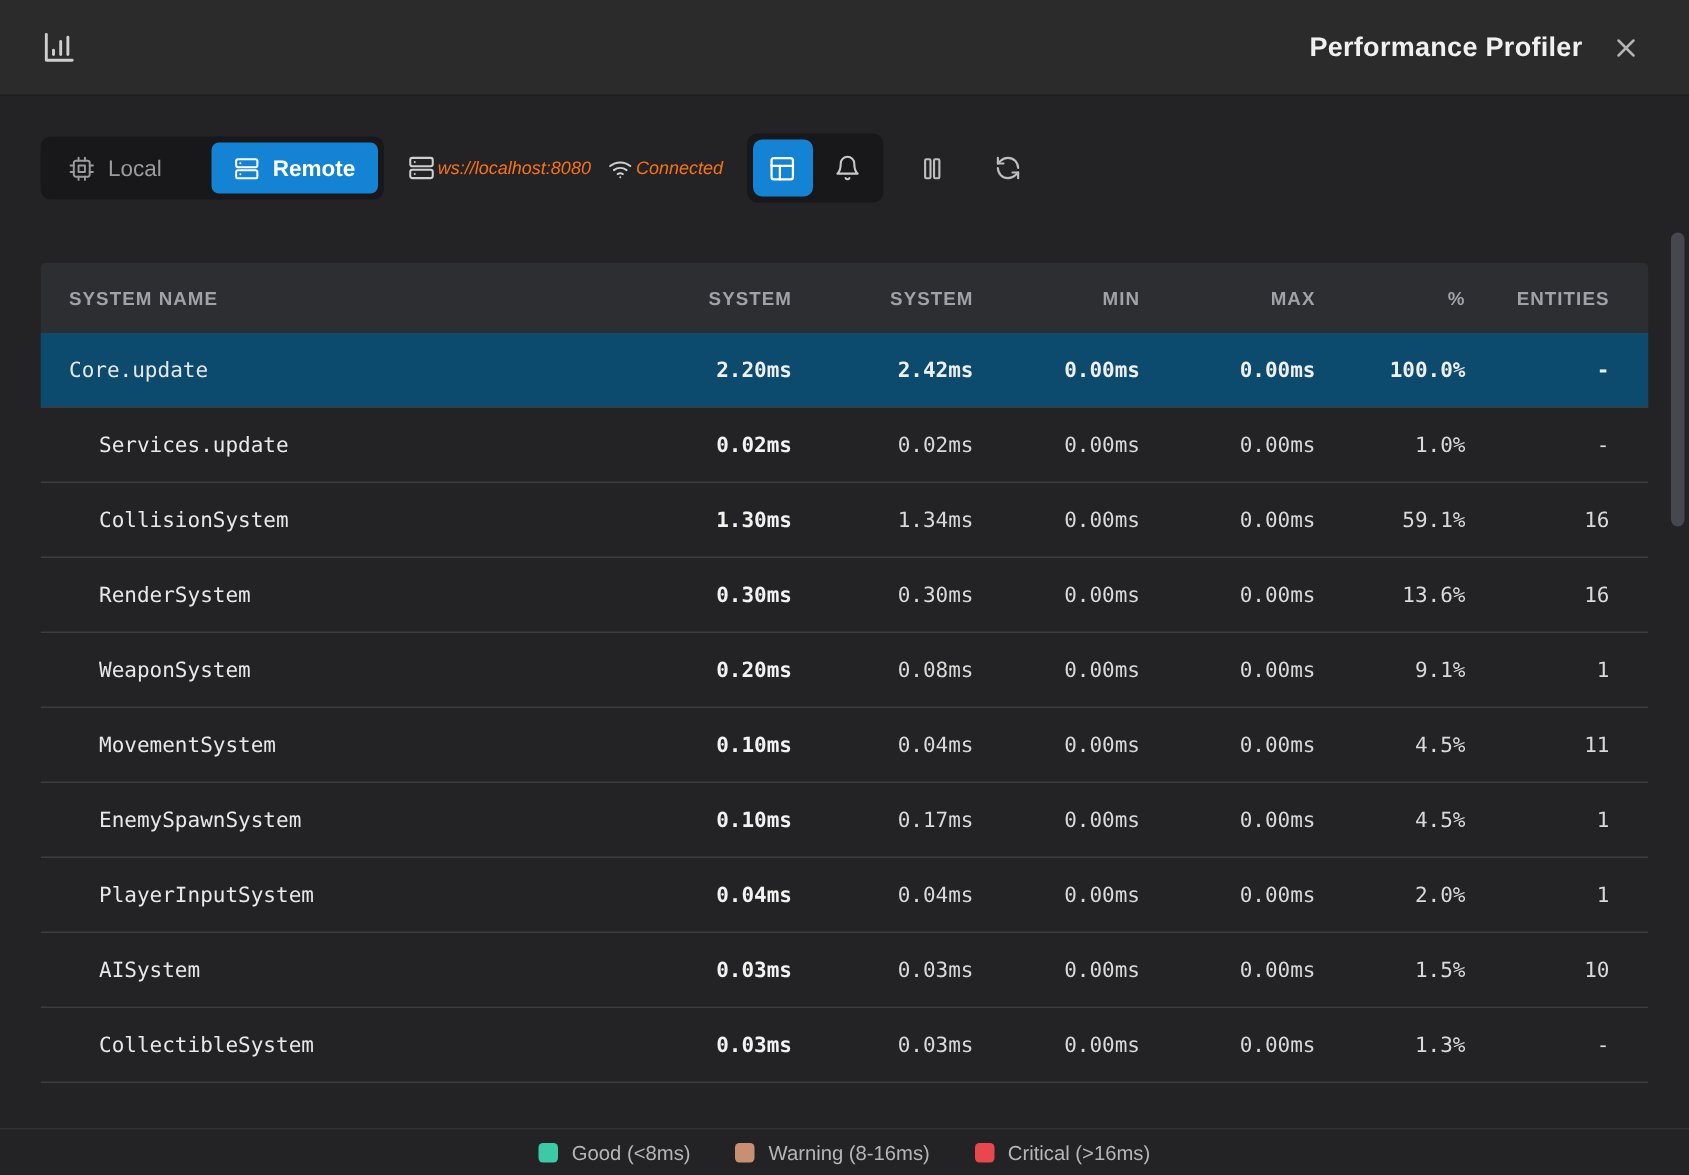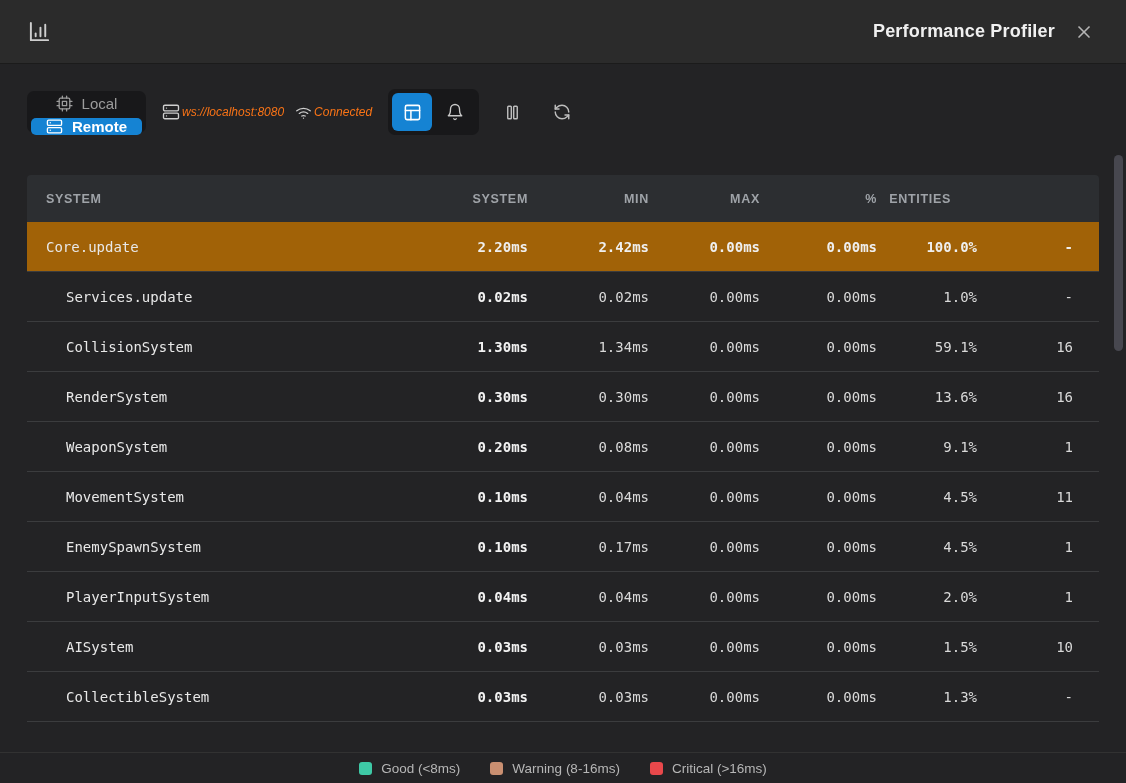--- a/index.html
+++ b/index.html
@@ -30,7 +30,7 @@
   }
   .mode-group {
     background:#18181a; border-radius:7px; padding:4px; height:42px;
-    display:flex; align-items:center; gap:6px;flex-direction:column;
+    display:flex; align-items:center; gap:18px;
   }
   .mode-btn {
     display:flex; align-items:center; gap:9px; border:none; background:transparent;

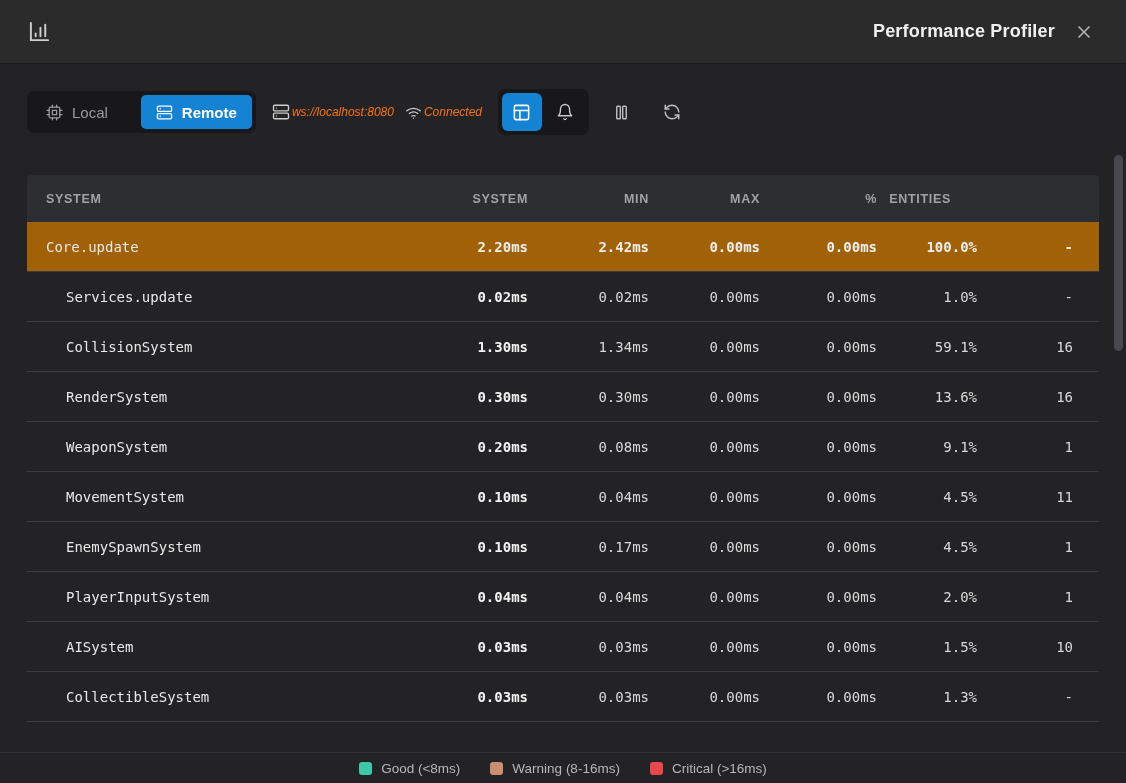--- a/index.html
+++ b/index.html
@@ -214,6 +214,7 @@
 
 <div class="table-wrap">
   <div class="thead">
+    <div class="cell">SYSTEM NAME</div>
     <div class="cell">SYSTEM</div>
     <div class="cell">SYSTEM</div>
     <div class="cell">MIN</div>

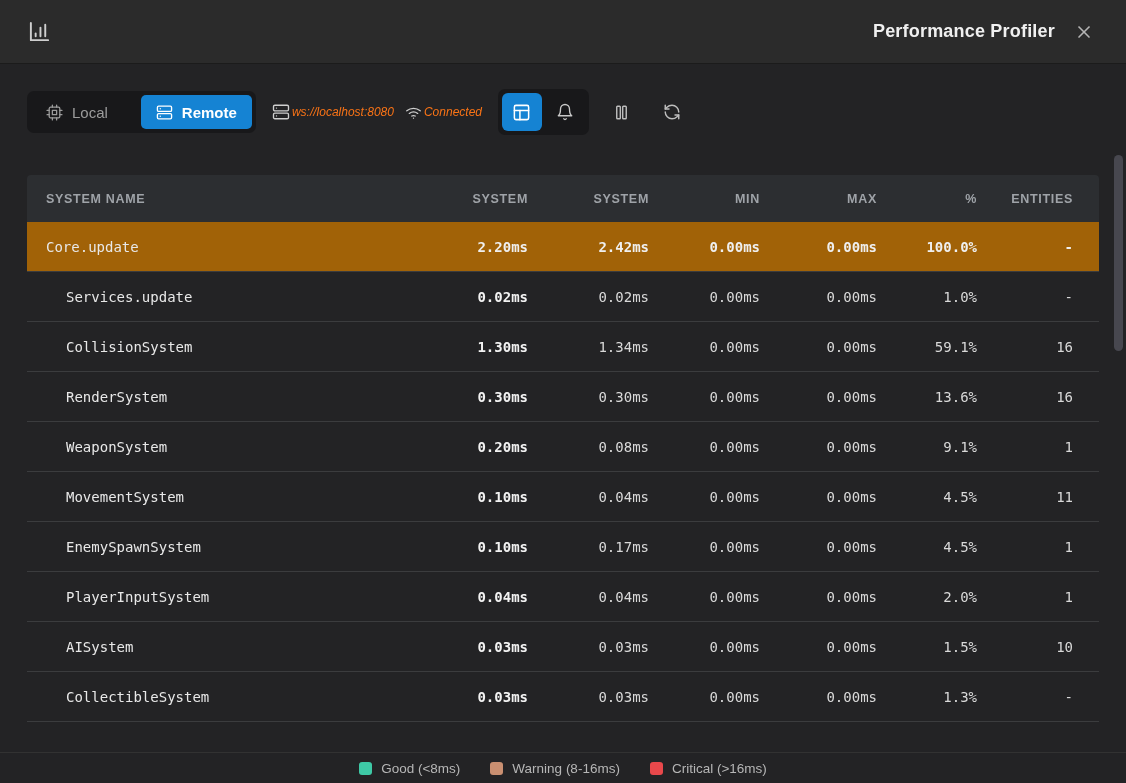--- a/index.html
+++ b/index.html
@@ -90,7 +90,7 @@
   .row .num { color:#d9d9d9; }
   .row .c-current { font-weight:700; color:#f2f2f2; }
   .row.child .c-name { padding-left:39px; }
-  .row.highlight { background:#a16207; }
+  .row.highlight { background:#0c4a6e; }
   .row.highlight .num { font-weight:700; color:#efefef; }
 
   

